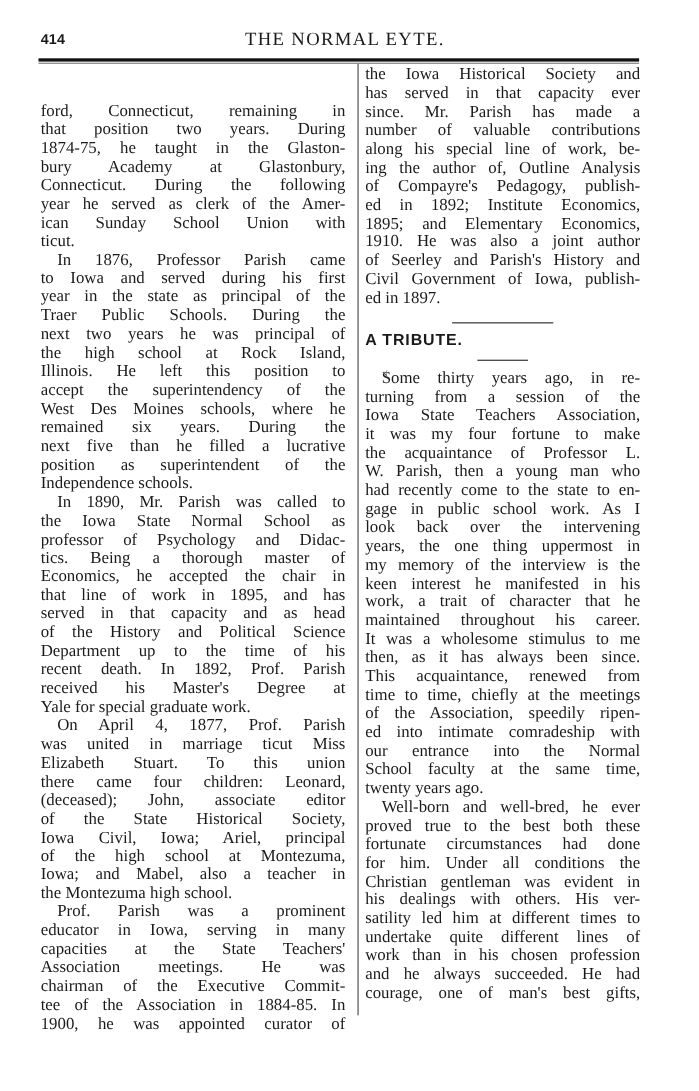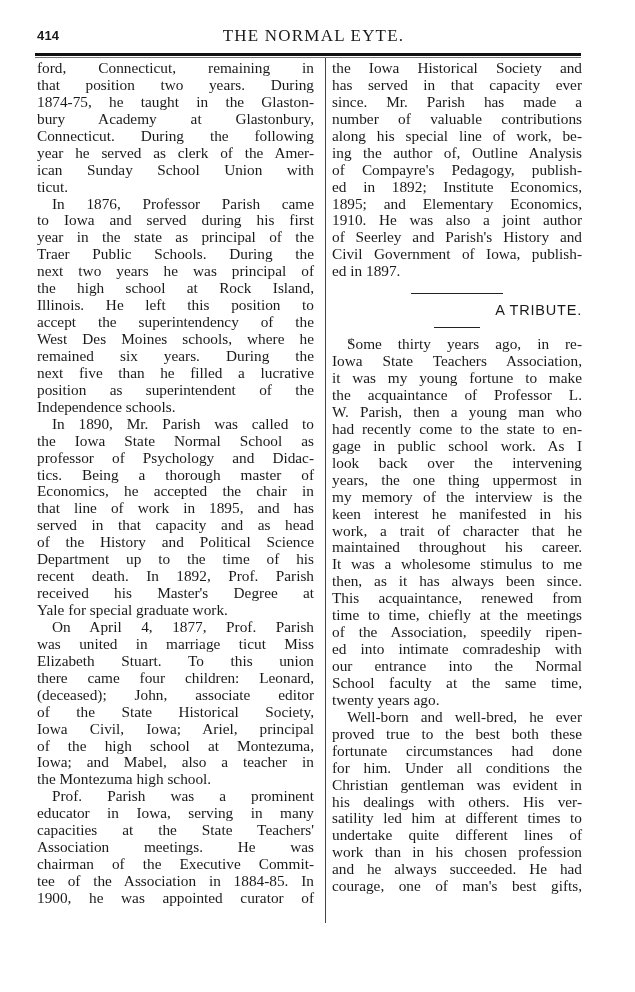--- a/index.html
+++ b/index.html
@@ -72,7 +72,7 @@
       font-size: 15.3px;
       line-height: 16.95px;
     }
-    .col-left { left: 37px; width: 277px; }
+    .col-left { left: 37px; width: 277px; margin-top: 33px; }
     .col-right { left: 332px; width: 250px; }
     .line {
       display: block;

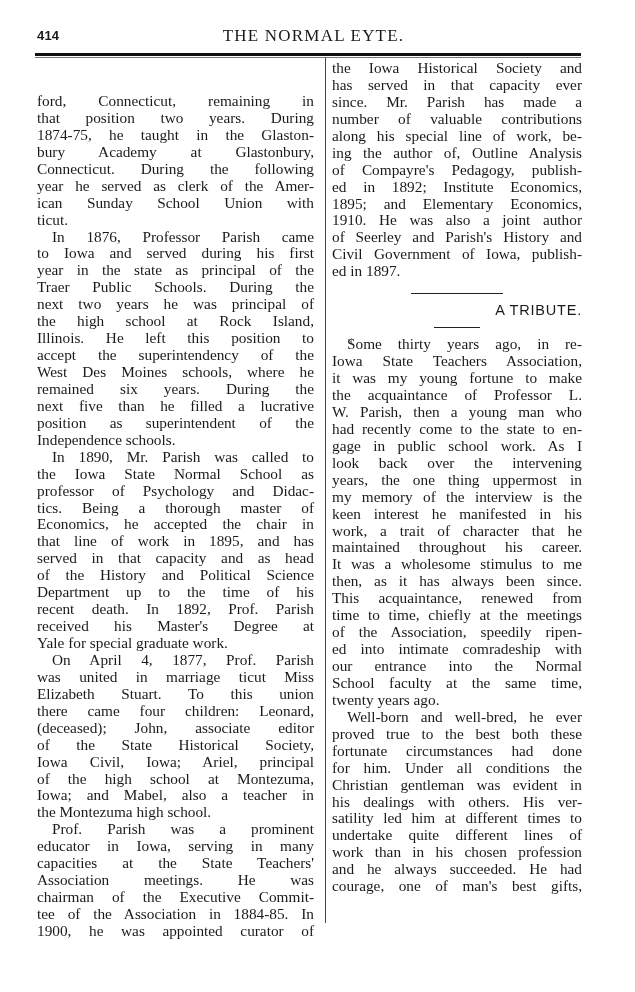--- a/index.html
+++ b/index.html
@@ -96,9 +96,9 @@
     }
     .section-title {
       display: block;
-      text-align: right;
+      text-align: left;
       font-family: "Liberation Sans", "DejaVu Sans", sans-serif;
-      font-weight: normal;
+      font-weight: bold;
       font-size: 14.5px;
       letter-spacing: 0.8px;
       height: 22px;

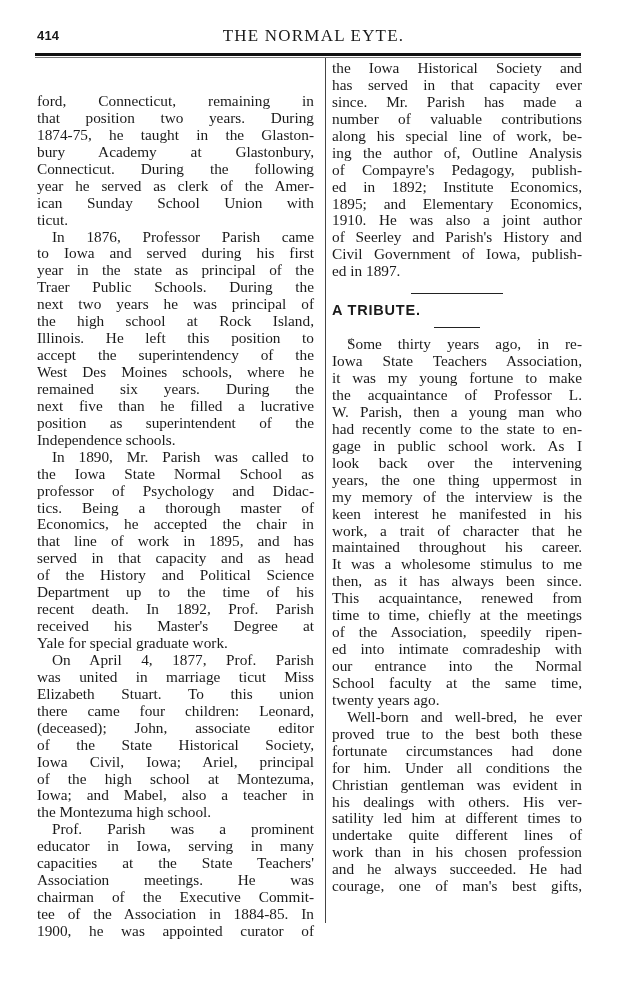--- a/index.html
+++ b/index.html
@@ -203,6 +203,7 @@
   <div style="height:8px"></div>
   <div id="col-right-after">
       <span class="line indent">Some thirty years ago, in re-</span>
+      <span class="line">turning from a session of the</span>
       <span class="line">Iowa State Teachers Association,</span>
       <span class="line">it was my young fortune to make</span>
       <span class="line">the acquaintance of Professor L.</span>

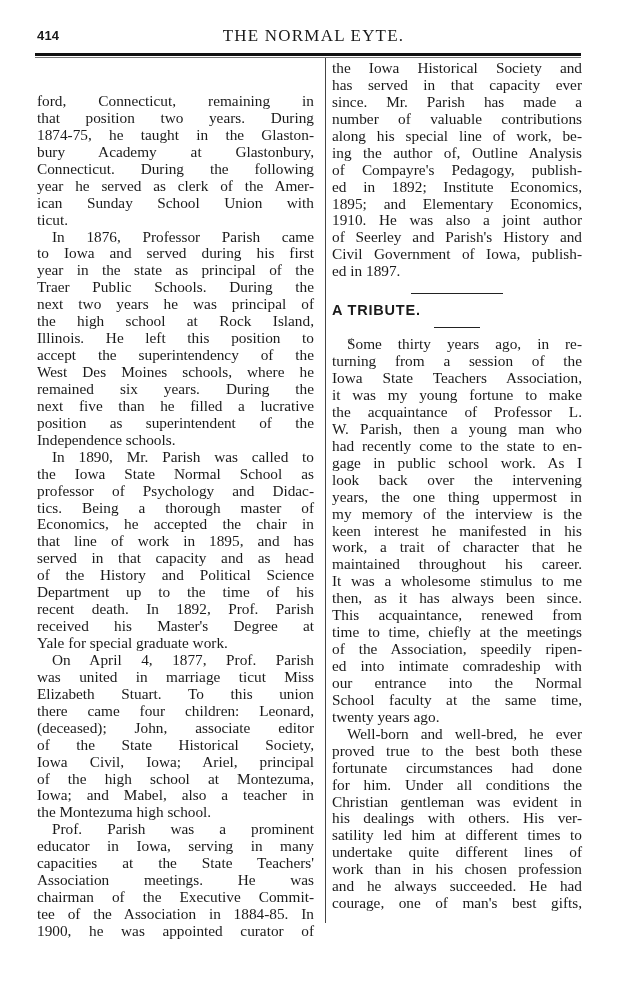--- a/index.html
+++ b/index.html
@@ -205,7 +205,7 @@
       <span class="line indent">Some thirty years ago, in re-</span>
       <span class="line">turning from a session of the</span>
       <span class="line">Iowa State Teachers Association,</span>
-      <span class="line">it was my young fortune to make</span>
+      <span class="line">it was my four fortune to make</span>
       <span class="line">the acquaintance of Professor L.</span>
       <span class="line">W. Parish, then a young man who</span>
       <span class="line">had recently come to the state to en-</span>

